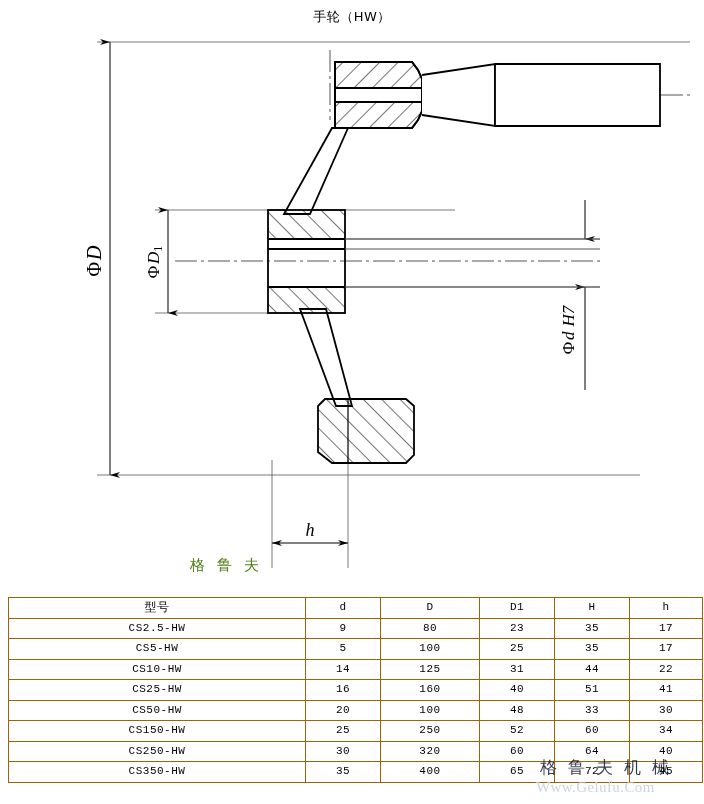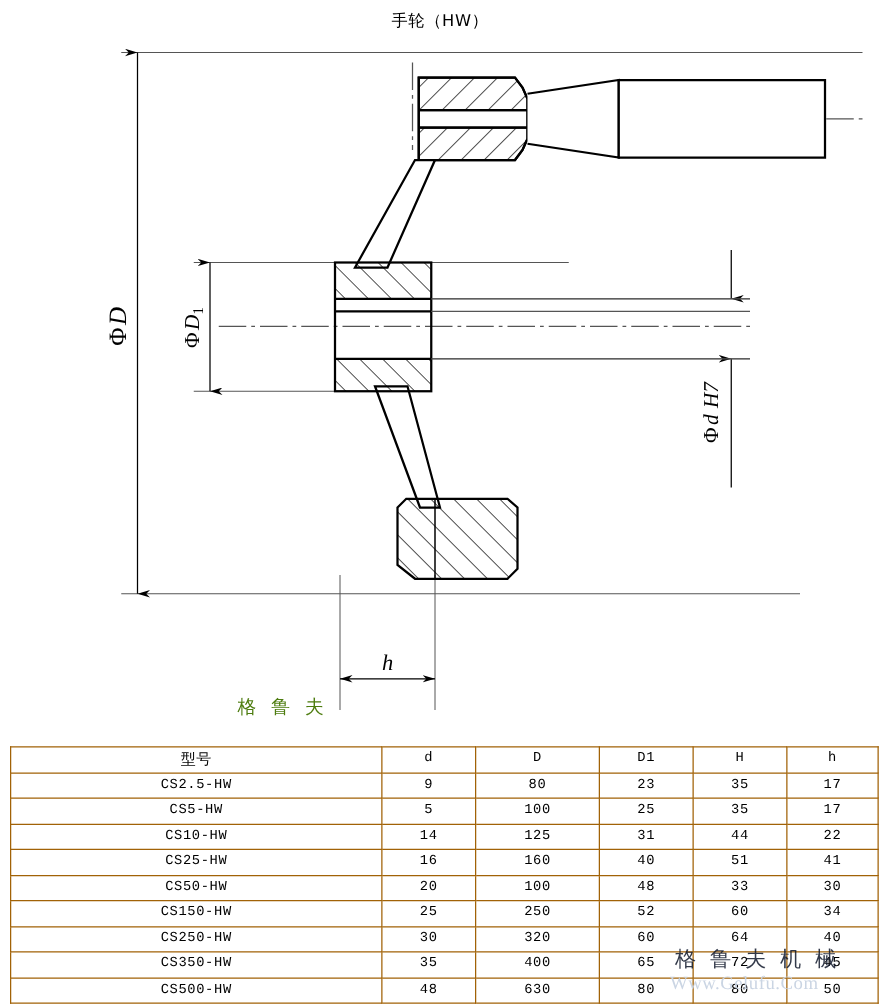--- a/index.html
+++ b/index.html
@@ -287,14 +287,6 @@
           <td class="c-H">72</td>
           <td class="c-h">45</td>
         </tr>
-        <tr>
-          <td class="model">CS500-HW</td>
-          <td class="c-d">48</td>
-          <td class="c-D">630</td>
-          <td class="c-D1">80</td>
-          <td class="c-H">80</td>
-          <td class="c-h">50</td>
-        </tr>
       </tbody>
   </table>
 </div>

